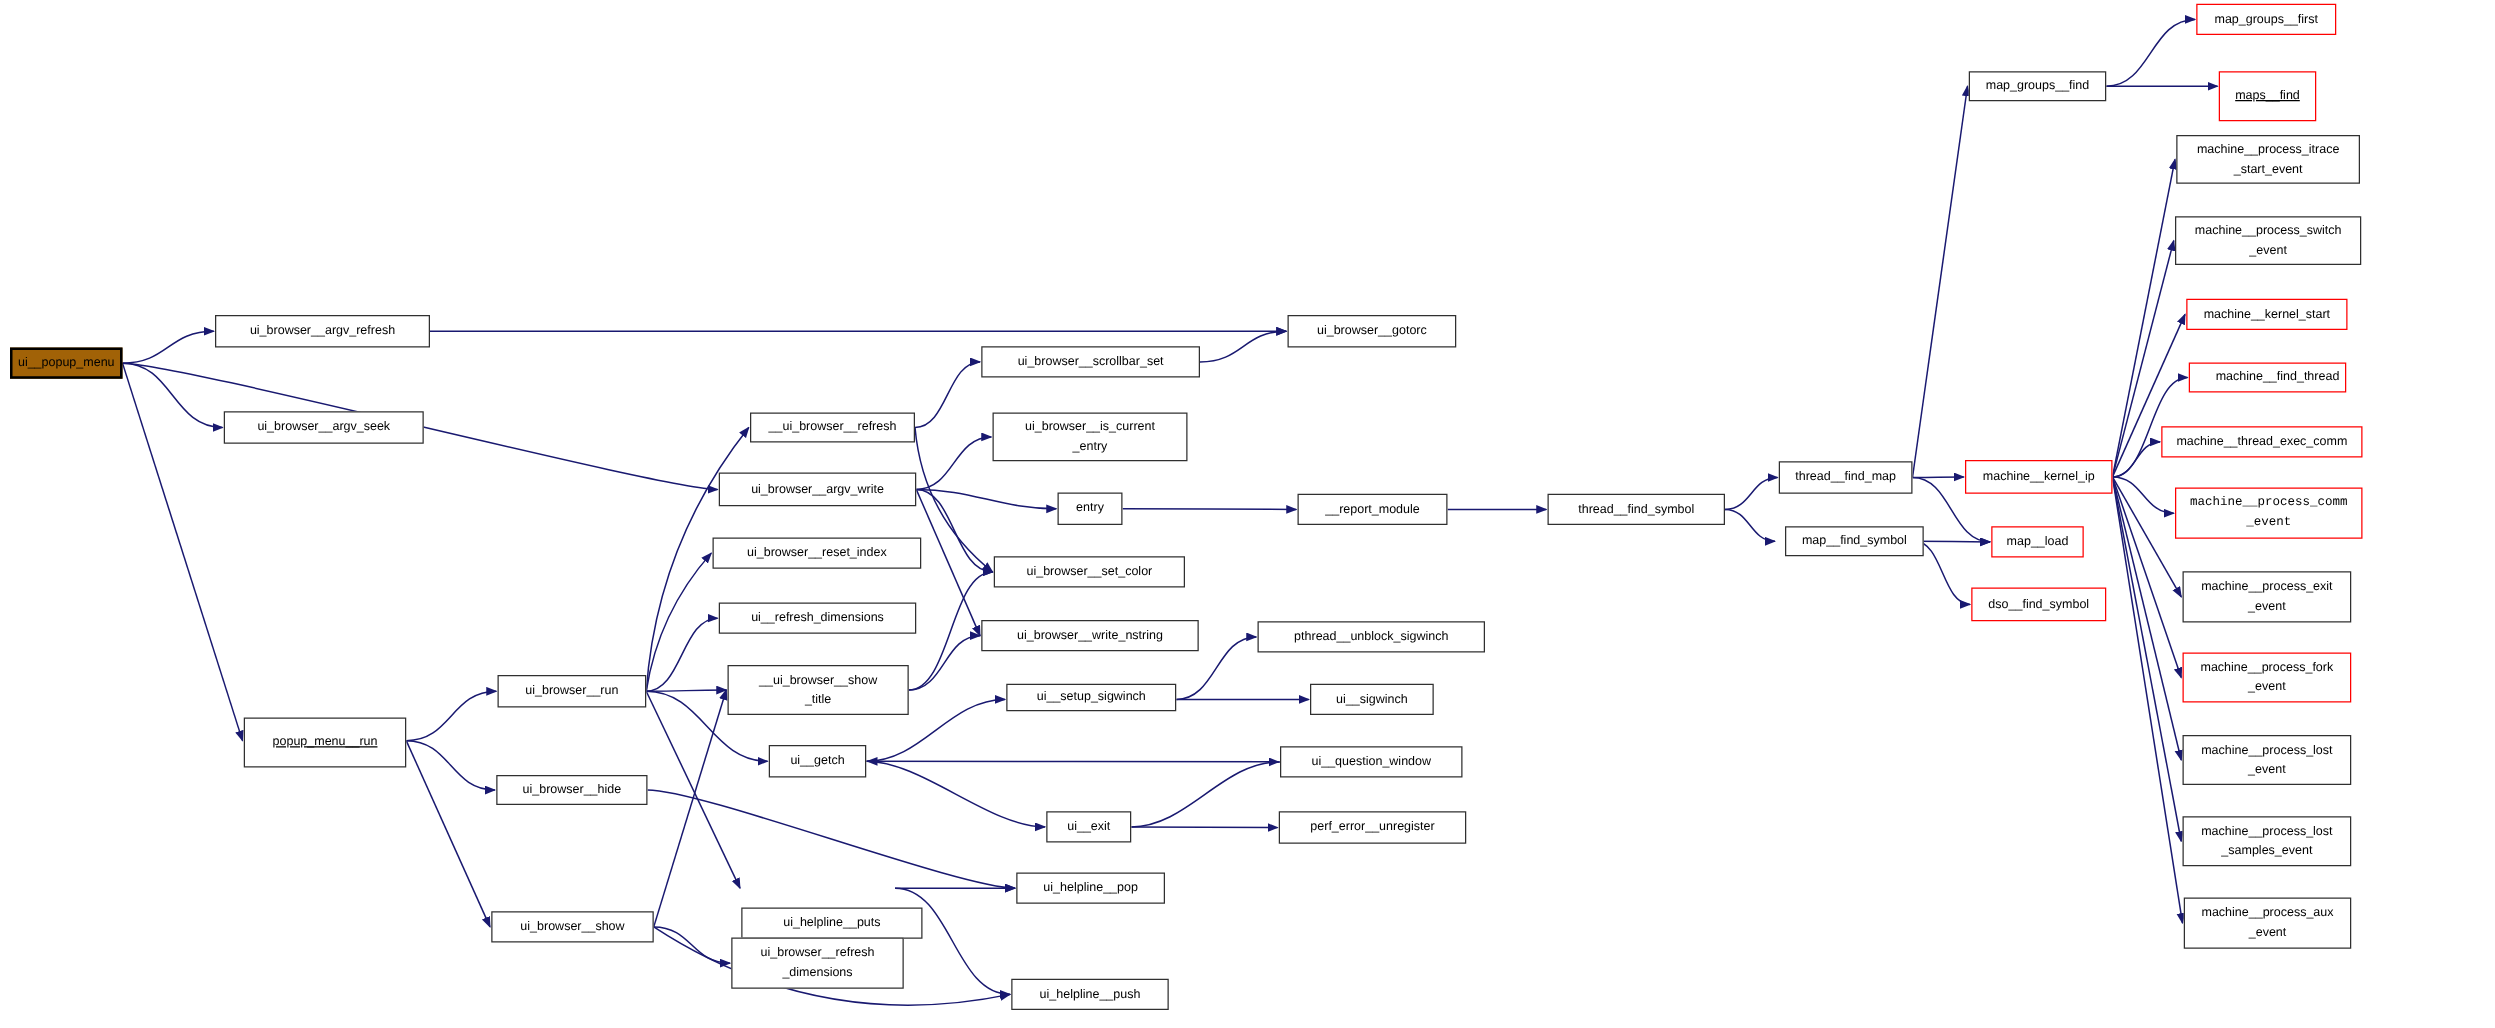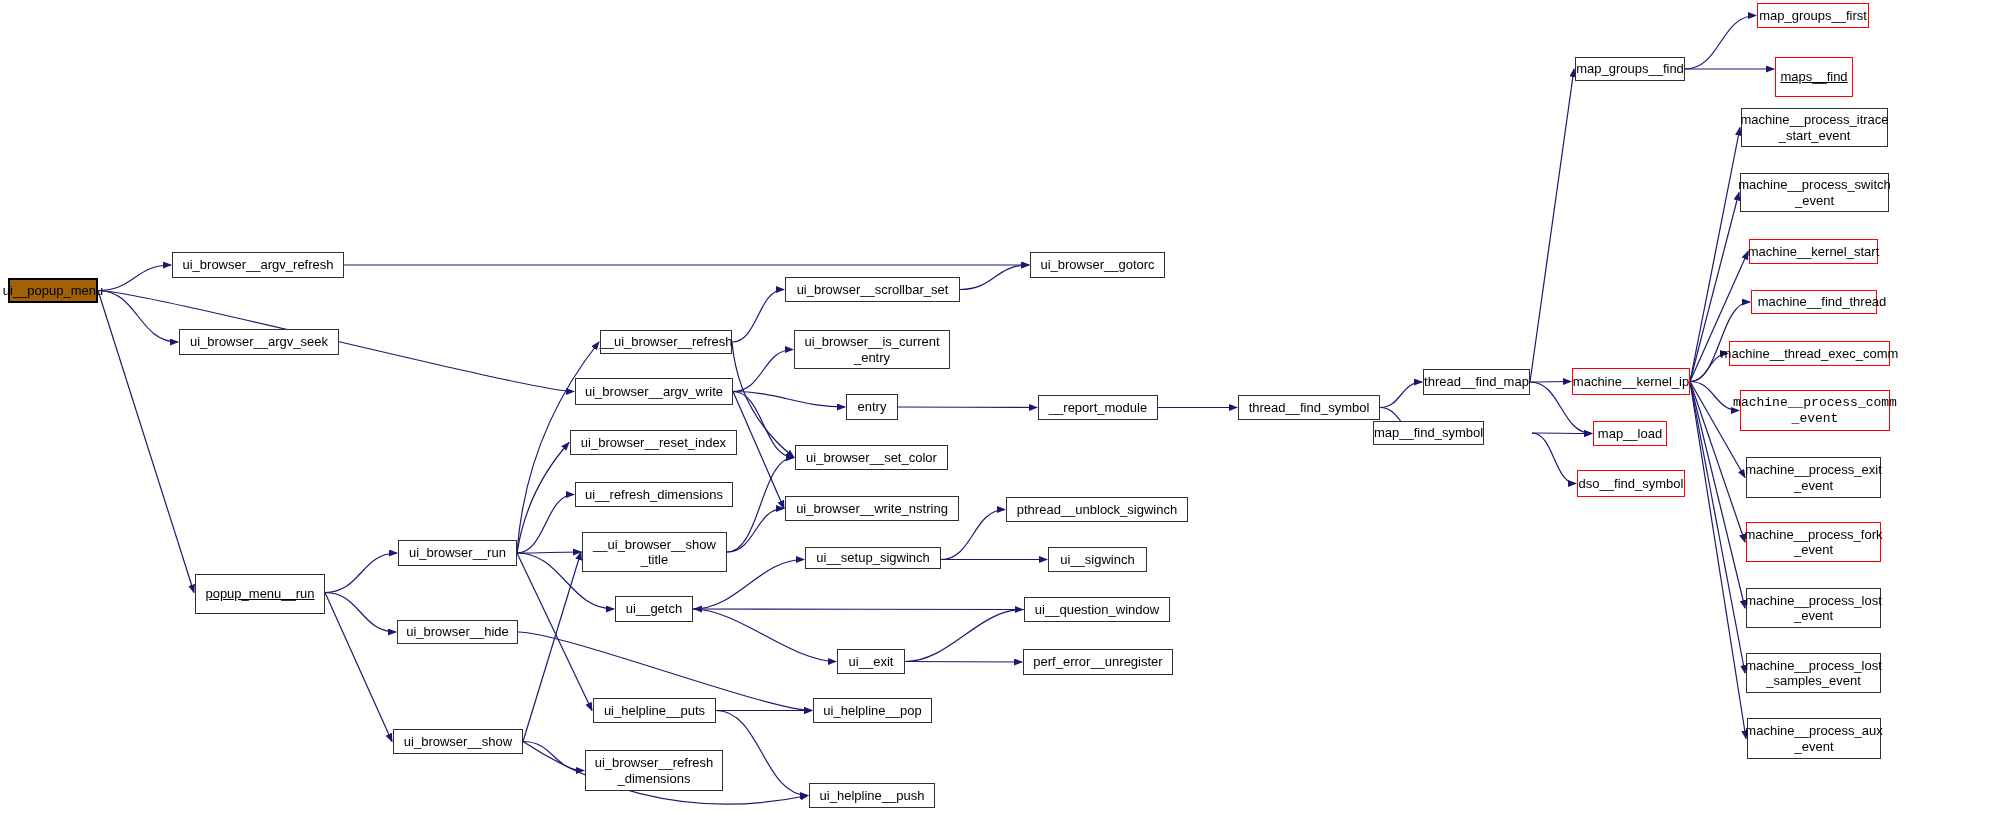--- a/index.html
+++ b/index.html
@@ -8,7 +8,7 @@
   #edges-svg{position:absolute;left:0;top:0;width:1996px;height:822px;}
   .node{position:absolute;background:#fff;border:1px solid #303030;box-sizing:border-box;
     display:flex;align-items:center;justify-content:center;text-align:center;
-    font-size:13px;line-height:15.5px;color:#000;cursor:pointer;}
+    font-size:10px;line-height:15.5px;color:#000;cursor:pointer;}
   .node.red{border-color:#ff0000;}
   .node.root{background:#a16207;border:2px solid #000;cursor:default;}
   .node .lbl{white-space:pre-line;padding:0 2px;}

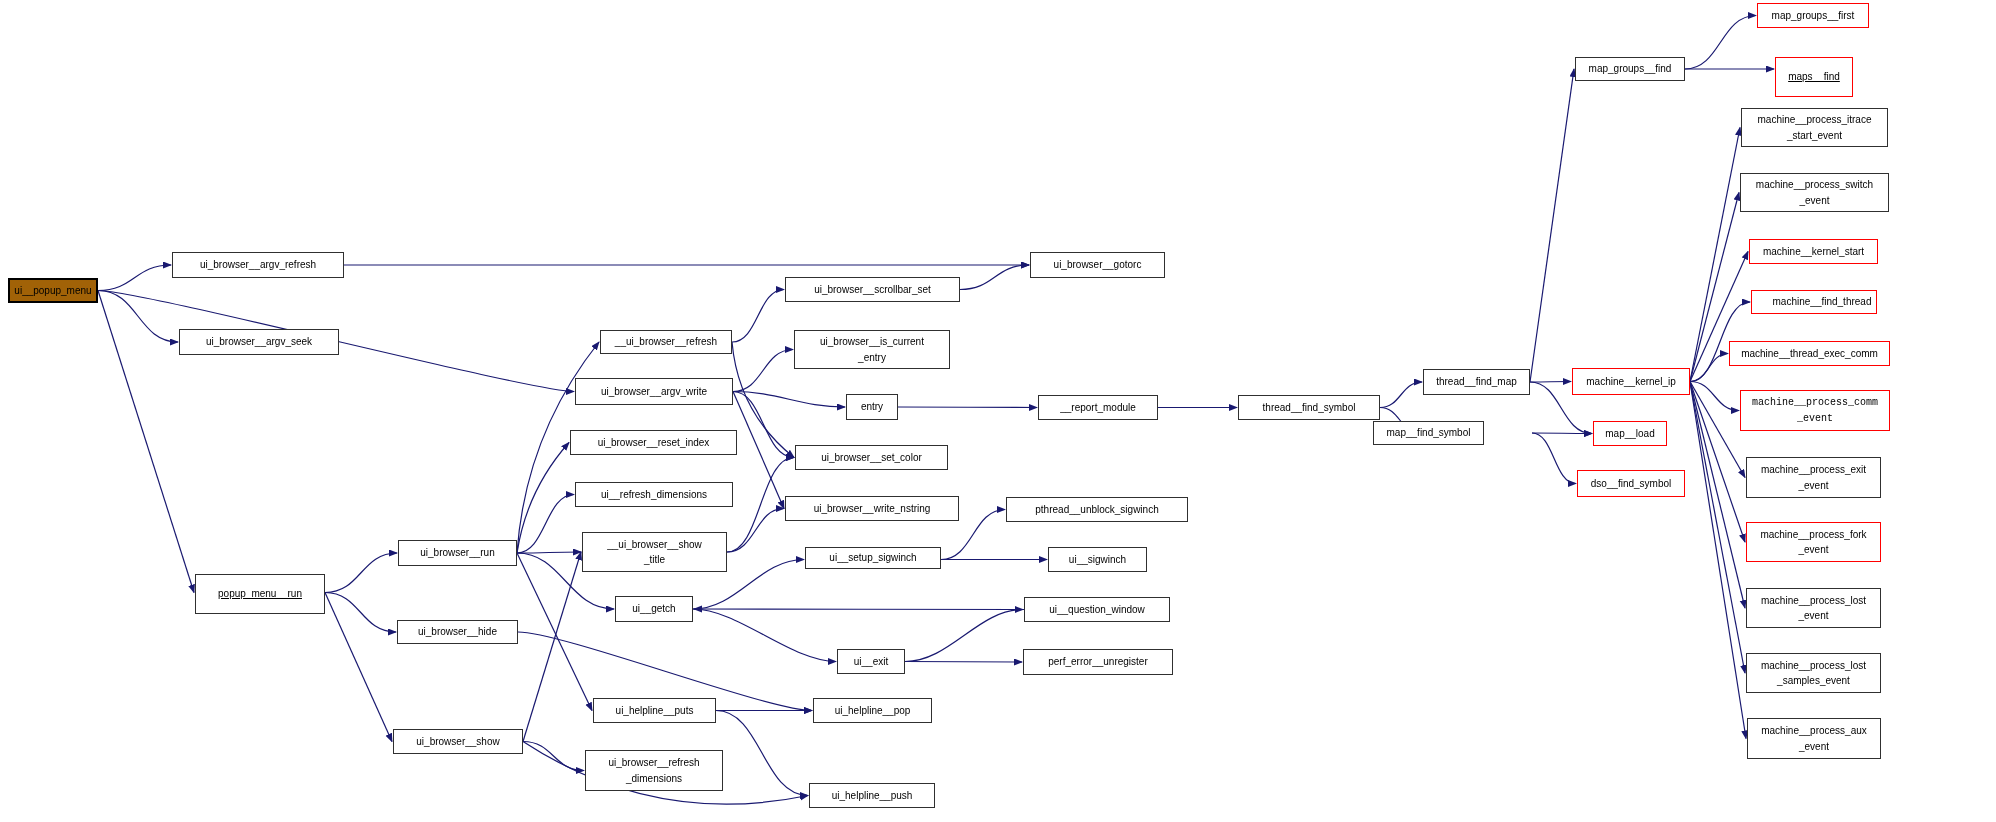--- a/index.html
+++ b/index.html
@@ -184,7 +184,7 @@
       <div class="node" style="left: 1423px; top: 369px; width: 107px; height: 26px;">
         <span class="lbl">thread__find_map</span>
       </div>
-      <div class="node" style="left: 1373px; top: 421px; width: 111px; height: 24px;">
+      <div class="node" style="left: 1428px; top: 421px; width: 111px; height: 24px;">
         <span class="lbl">map__find_symbol</span>
       </div>
       <div class="node" style="left: 1575px; top: 57px; width: 110px; height: 24px;">

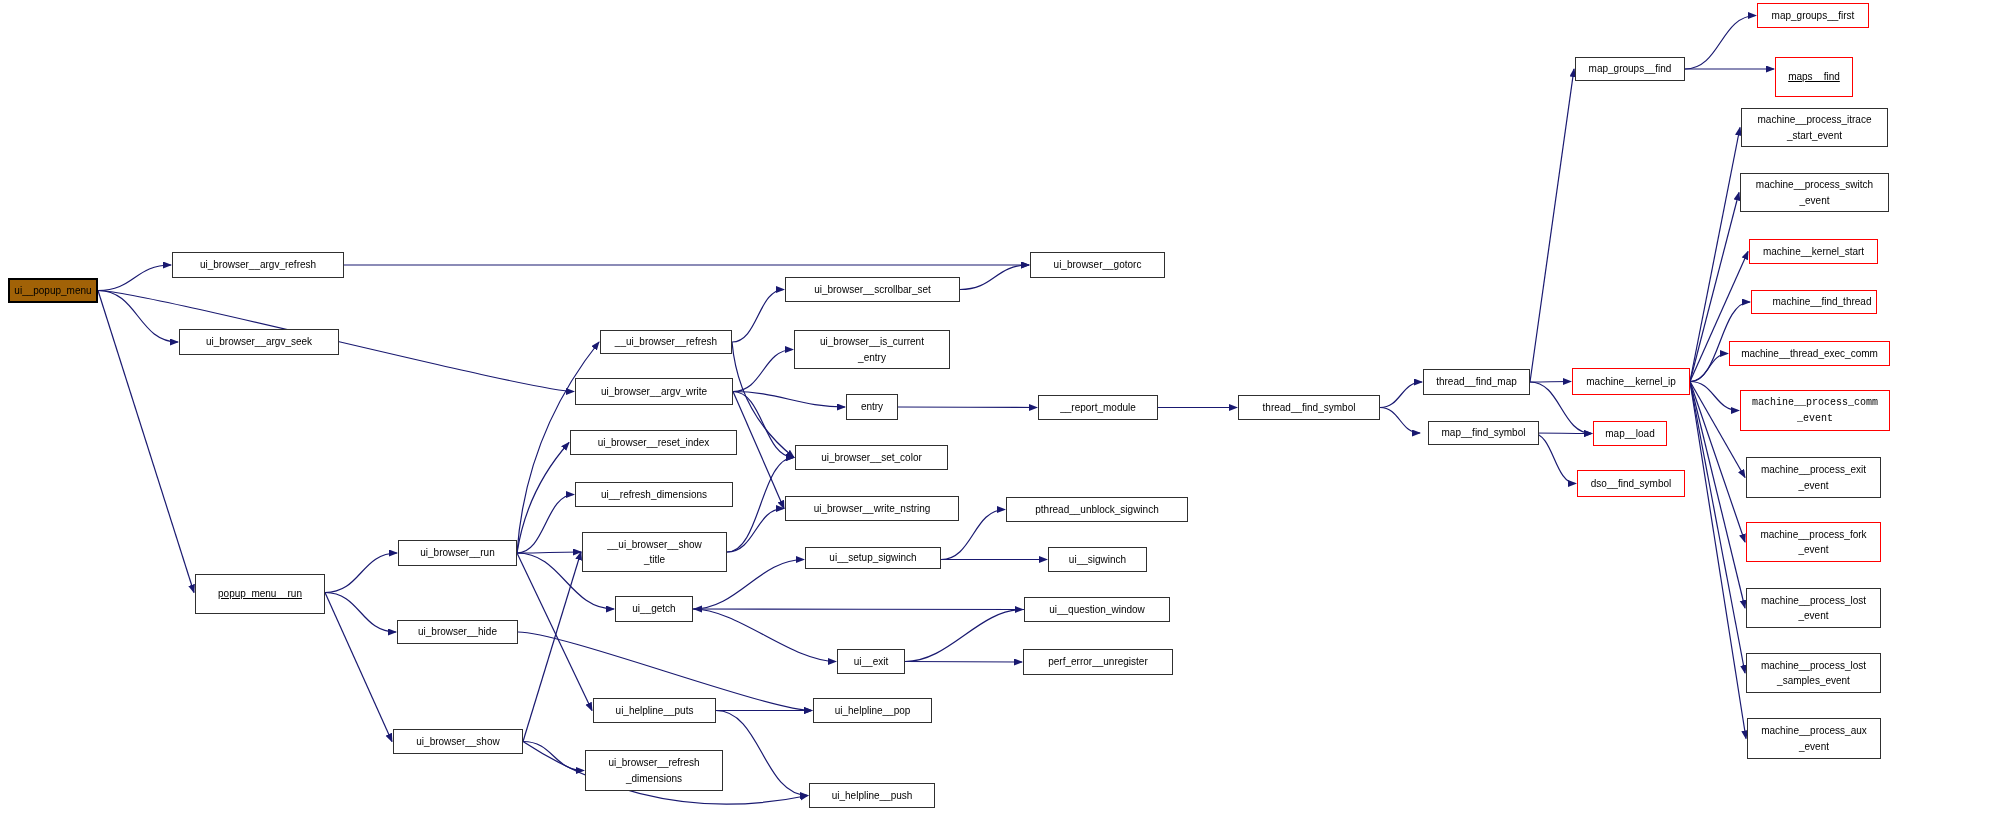--- a/index.html
+++ b/index.html
@@ -122,7 +122,7 @@
       <div class="node" style="left: 393px; top: 729px; width: 130px; height: 25px;">
         <span class="lbl">ui_browser__show</span>
       </div>
-      <div class="node" style="left: 593px; top: 698px; width: 123px; height: 25px;">
+      <div class="node" style="left: 593px; top: 726px; width: 145px; height: 25px;">
         <span class="lbl">ui_helpline__puts</span>
       </div>
       <div class="node" style="left: 585px; top: 750px; width: 138px; height: 41px;">

